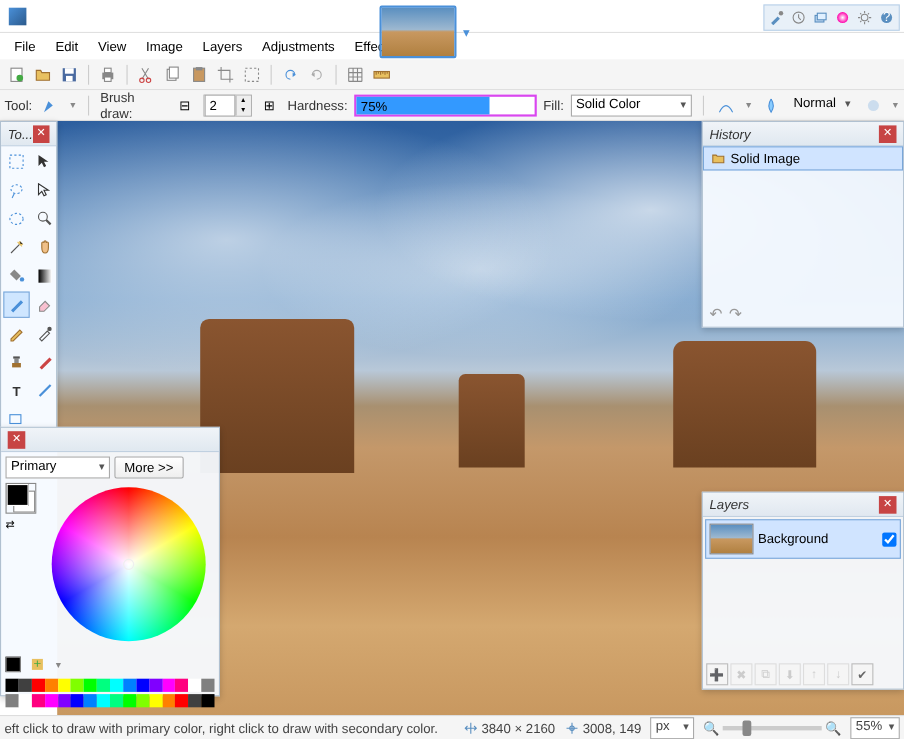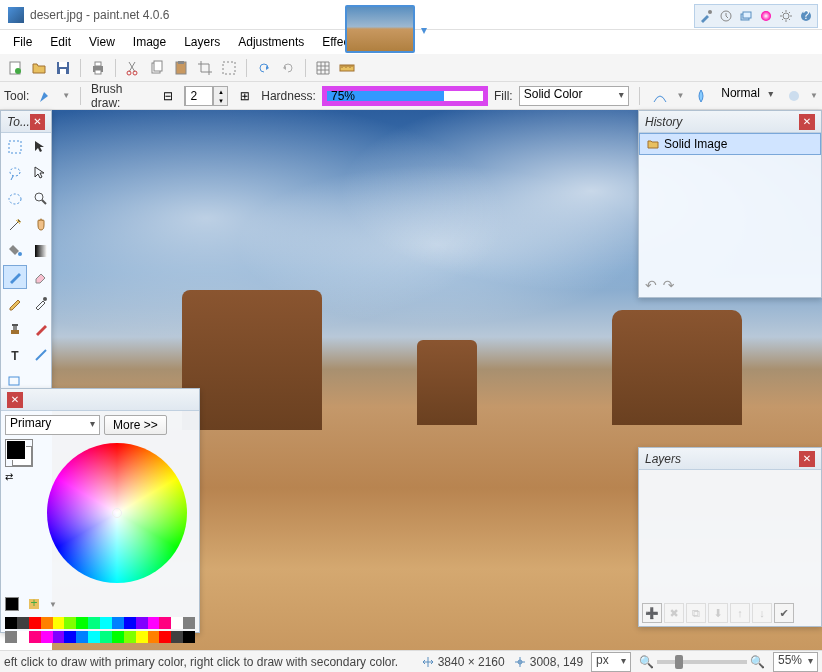--- a/index.html
+++ b/index.html
@@ -102,7 +102,6 @@
 
 <div class="titlebar">
   <div class="icon"></div>
-  <div class="title">desert.jpg - paint.net 4.0.6</div>
   <div class="win-controls">
     <div class="win-btn">
         <svg width="10" height="10">

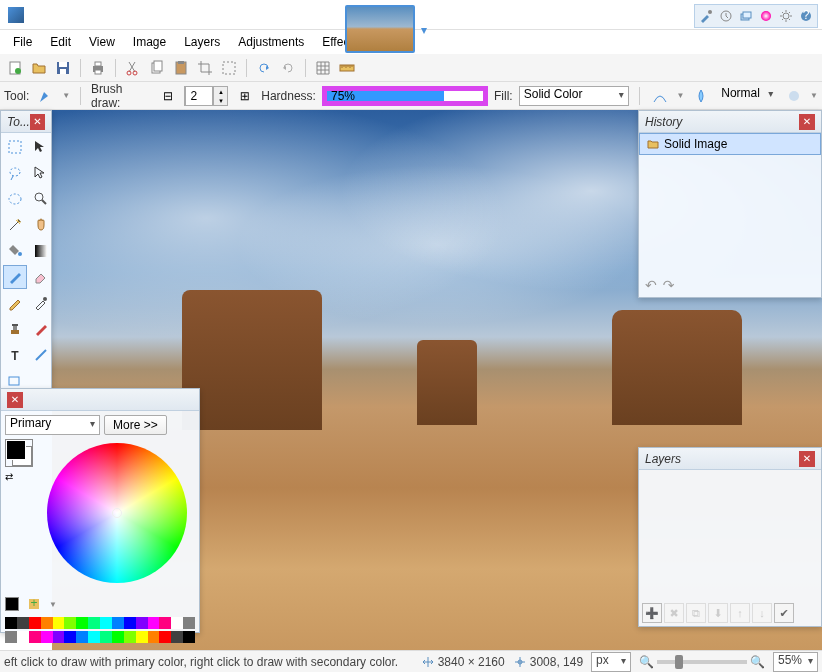--- a/index.html
+++ b/index.html
@@ -34,7 +34,7 @@
   .spinner input { border: none; width: 28px; text-align: left; padding: 0 4px; height: 18px; }
   .spinner .spbtn { width: 14px; height: 18px; background: #eee; border-left: 1px solid #aaa; display: flex; flex-direction: column; }
   .spinner .spbtn div { height: 9px; font-size: 7px; text-align: center; line-height: 9px; cursor: pointer; }
-  .slider-box { display: flex; align-items: center; border: 5px solid #d946ef; background: #fff; height: 20px; width: 175px; position: relative; }
+  .slider-box { display: flex; align-items: flex-end; border: 2px solid #d946ef; background: #fff; height: 20px; width: 175px; position: relative; }
   .slider-fill { position: absolute; left: 0; top: 0; bottom: 0; background: #3399ff; width: 75%; }
   .slider-text { position: relative; z-index: 1; padding: 0 4px; color: #000; }
   .sel { border: 1px solid #aaa; height: 20px; padding: 0 18px 0 4px; background: #fff; position: relative; cursor: pointer; }

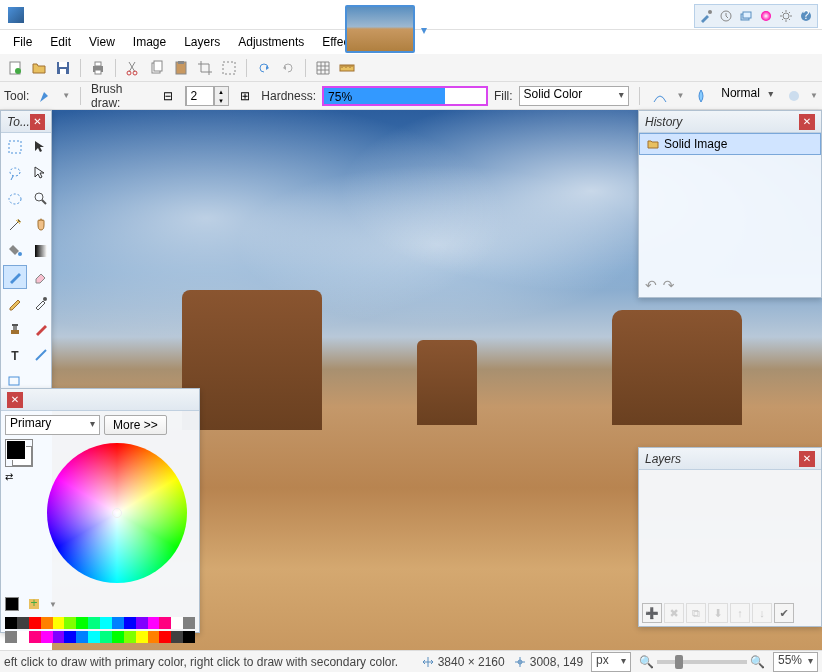--- a/index.html
+++ b/index.html
@@ -529,6 +529,11 @@
     <span class="pt">Layers</span>
     <span class="close-x">✕</span>
   </div>
+  <div class="layer-item">
+    <div class="layer-thumb"></div>
+    <span style="flex:1">Background</span>
+    <input type="checkbox" checked="" style="">
+  </div>
   <div class="layer-btns">
     <div class="lbtn">➕</div>
     <div class="lbtn dis">✖</div>

